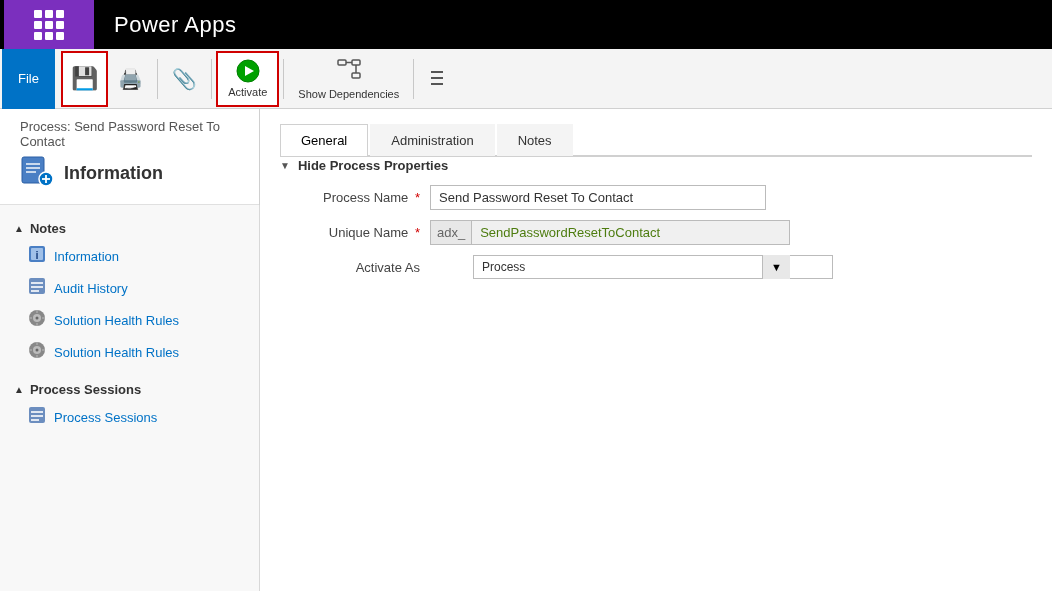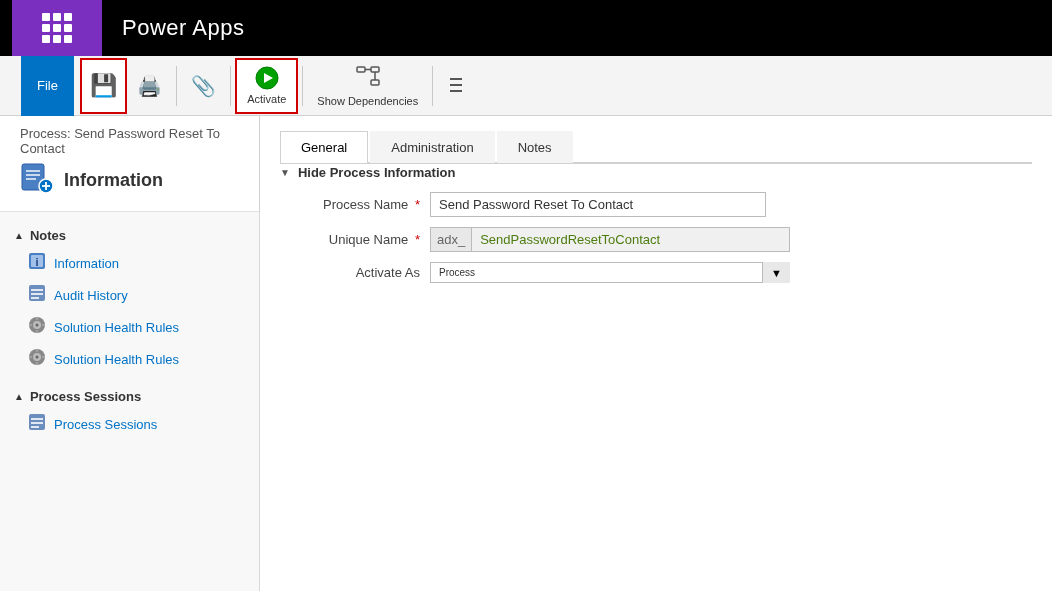--- a/index.html
+++ b/index.html
@@ -8,10 +8,10 @@
     
     .header-bar {
       background: #000;
-      height: 56px;
-      display: flex;
-      align-items: center;
-      padding: 0 0 0 12px;
+      height: 49px;
+      display: flex;
+      align-items: center;
+      padding: 0 0 0 4px;
     }
     .header-waffle {
       width: 90px;

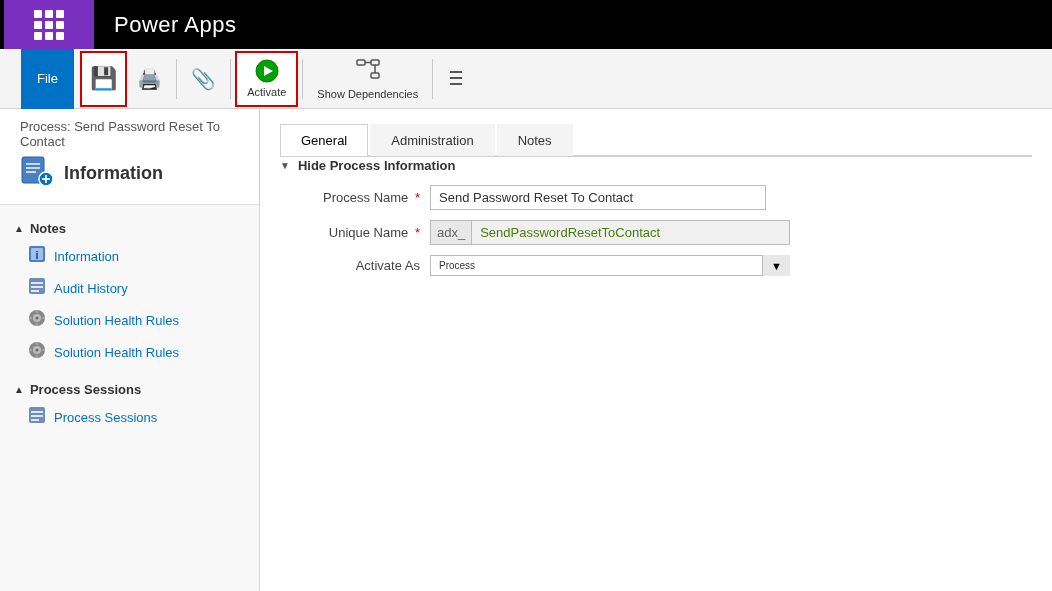--- a/index.html
+++ b/index.html
@@ -49,7 +49,7 @@
       height: 60px;
       display: flex;
       align-items: center;
-      padding: 0 21px;
+      padding: 0 2px;
       gap: 0;
     }
     .file-btn {

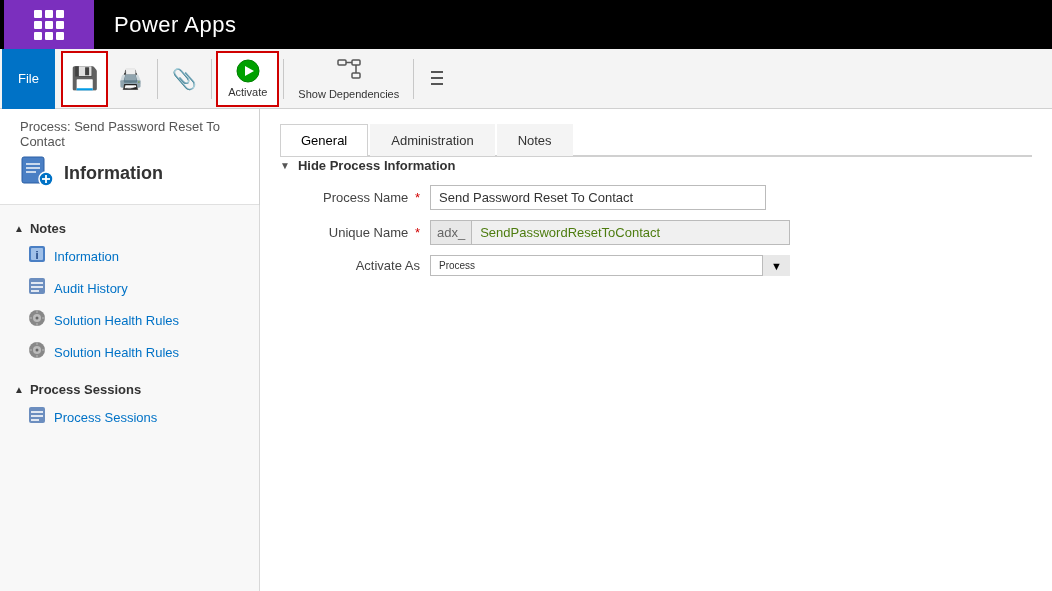--- a/index.html
+++ b/index.html
@@ -455,7 +455,7 @@
 
       <div class="form-section-header">
         <span class="tri">▼</span>
-        <span>Hide Process Information</span>
+        <span>Hide Process Properties</span>
       </div>
 
       <div class="form-row">

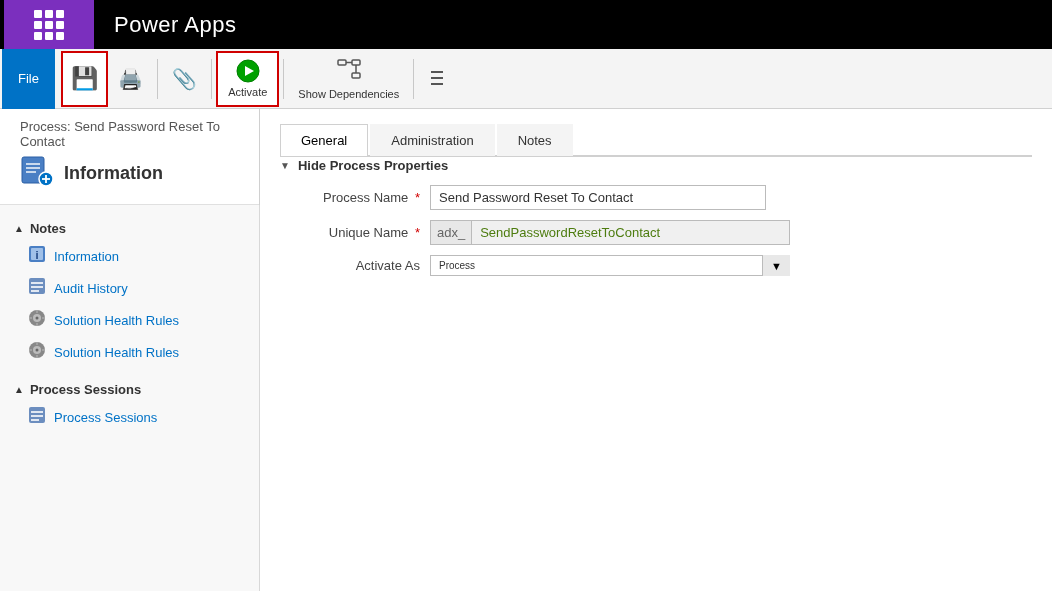--- a/index.html
+++ b/index.html
@@ -238,10 +238,11 @@
       width: 100%;
       border: 1px solid #bbb;
       padding: 4px 28px 4px 8px;
-      font-size: 10px;
+      font-size: 12px;
       color: #333;
       background: #fff;
       appearance: none;
+      margin-left: 43px;
       -webkit-appearance: none;
     }
     .form-select-arrow {

